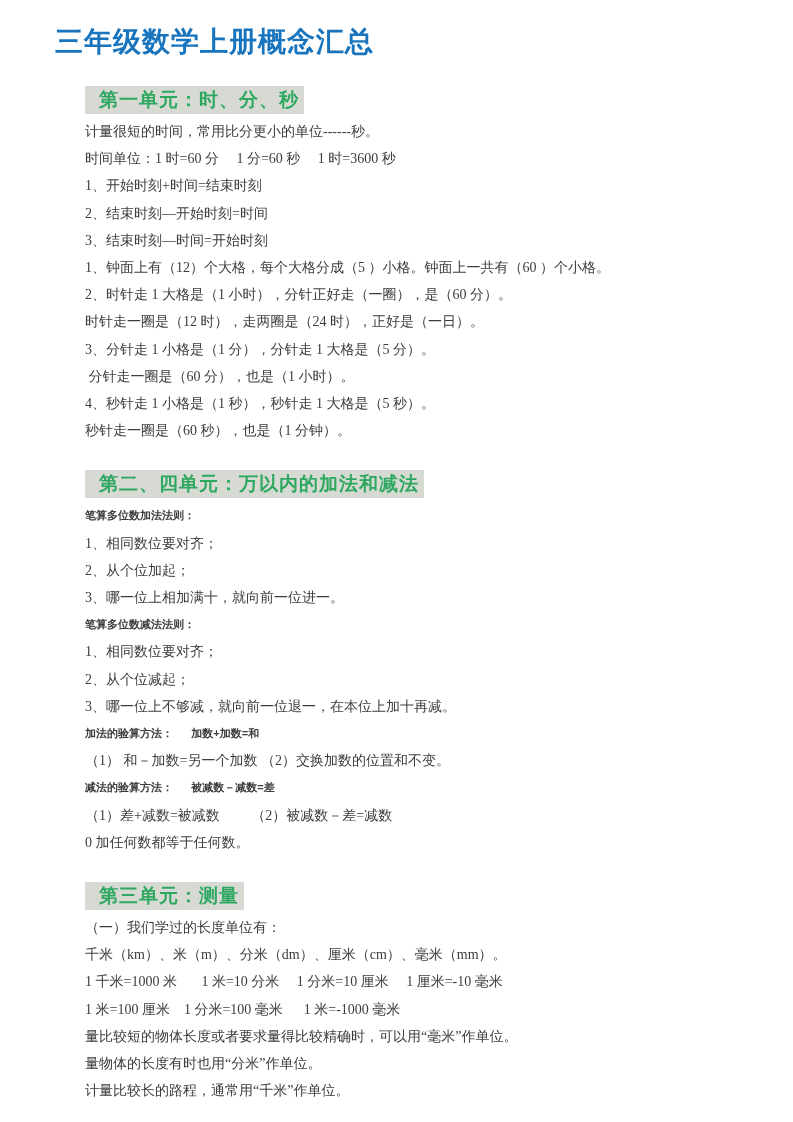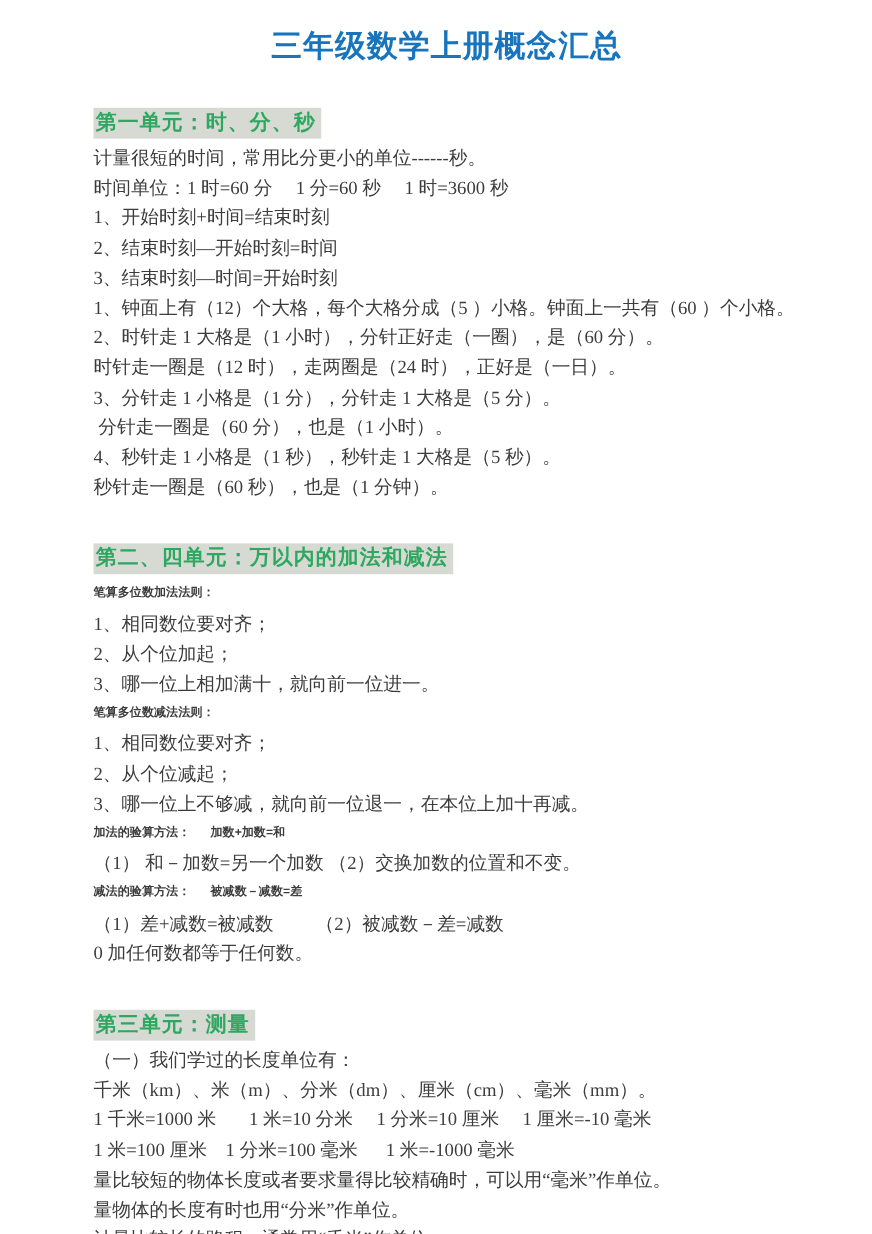--- a/index.html
+++ b/index.html
@@ -16,7 +16,7 @@
   }
   .title {
     margin: 0 0 0 -30px;
-    text-align: center;
+    text-align: left;
     font-family: "Liberation Sans", "DejaVu Sans", sans-serif;
     font-weight: bold;
     font-size: 28px;

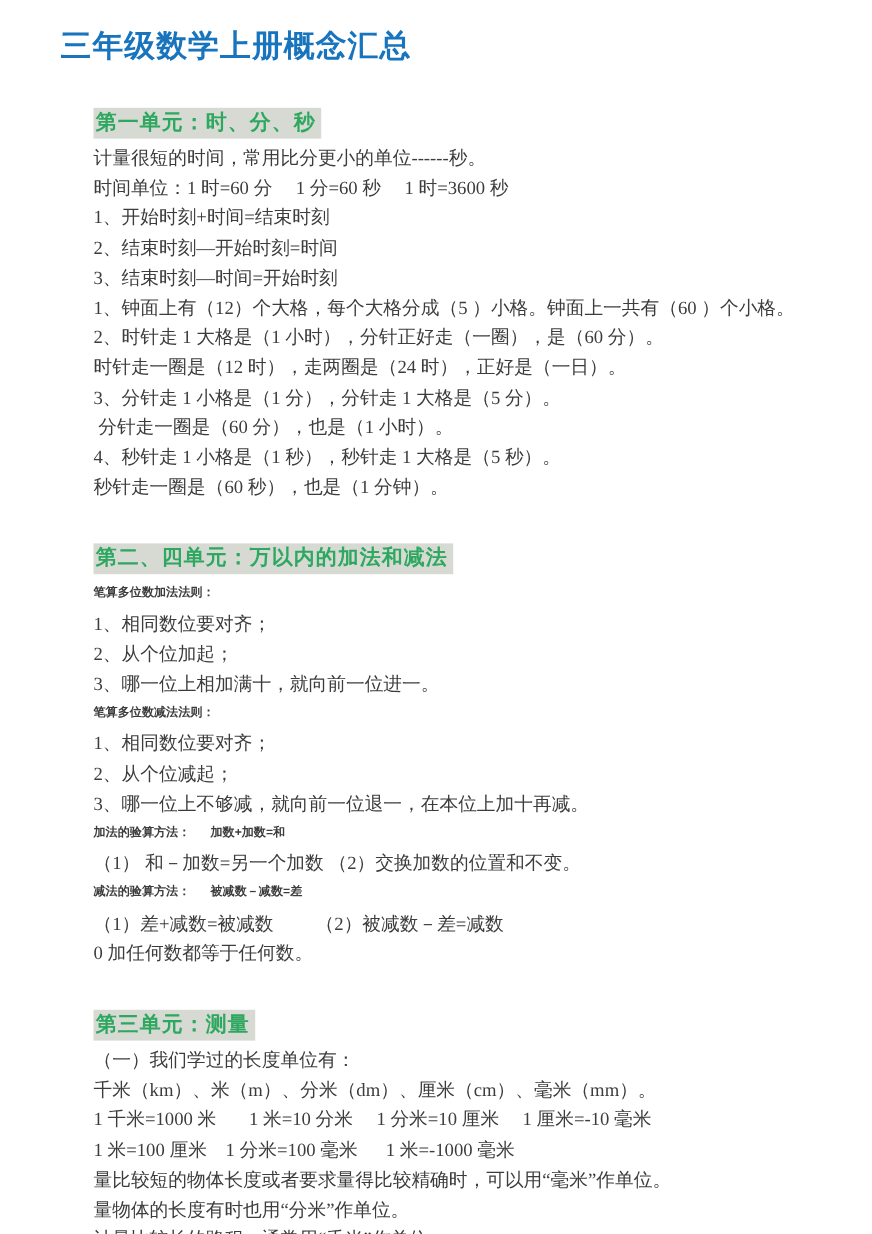--- a/index.html
+++ b/index.html
@@ -27,8 +27,8 @@
   .unit { margin-top: 26px; }
   .unit-header {
     display: inline-block;
-    margin: 12px 0 4px 0;
-    padding: 1px 5px 2px 2px;
+    margin: 0 0 4px 0;
+    padding: 1px 5px 2px 14px;
     background: var(--header-highlight, #D7DAD3);
     color: var(--header-green, #2EA860);
     font-family: "Liberation Sans", "DejaVu Sans", sans-serif;

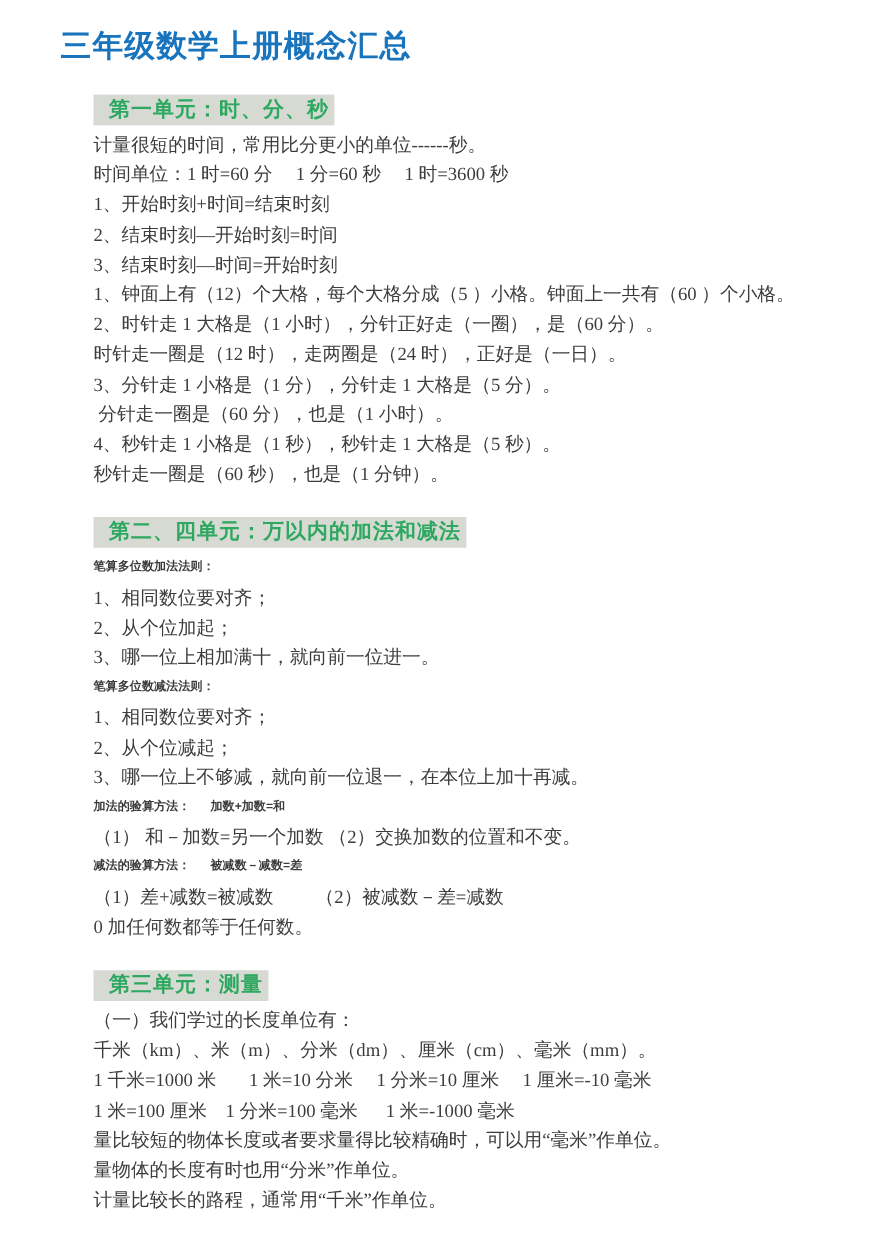--- a/index.html
+++ b/index.html
@@ -39,7 +39,7 @@
   }
   .line {
     margin: 0;
-    font-size: 17px;
+    font-size: 14px;
     line-height: 27.2px;
     white-space: pre;
     color: var(--body-text, #3C3C3C);

